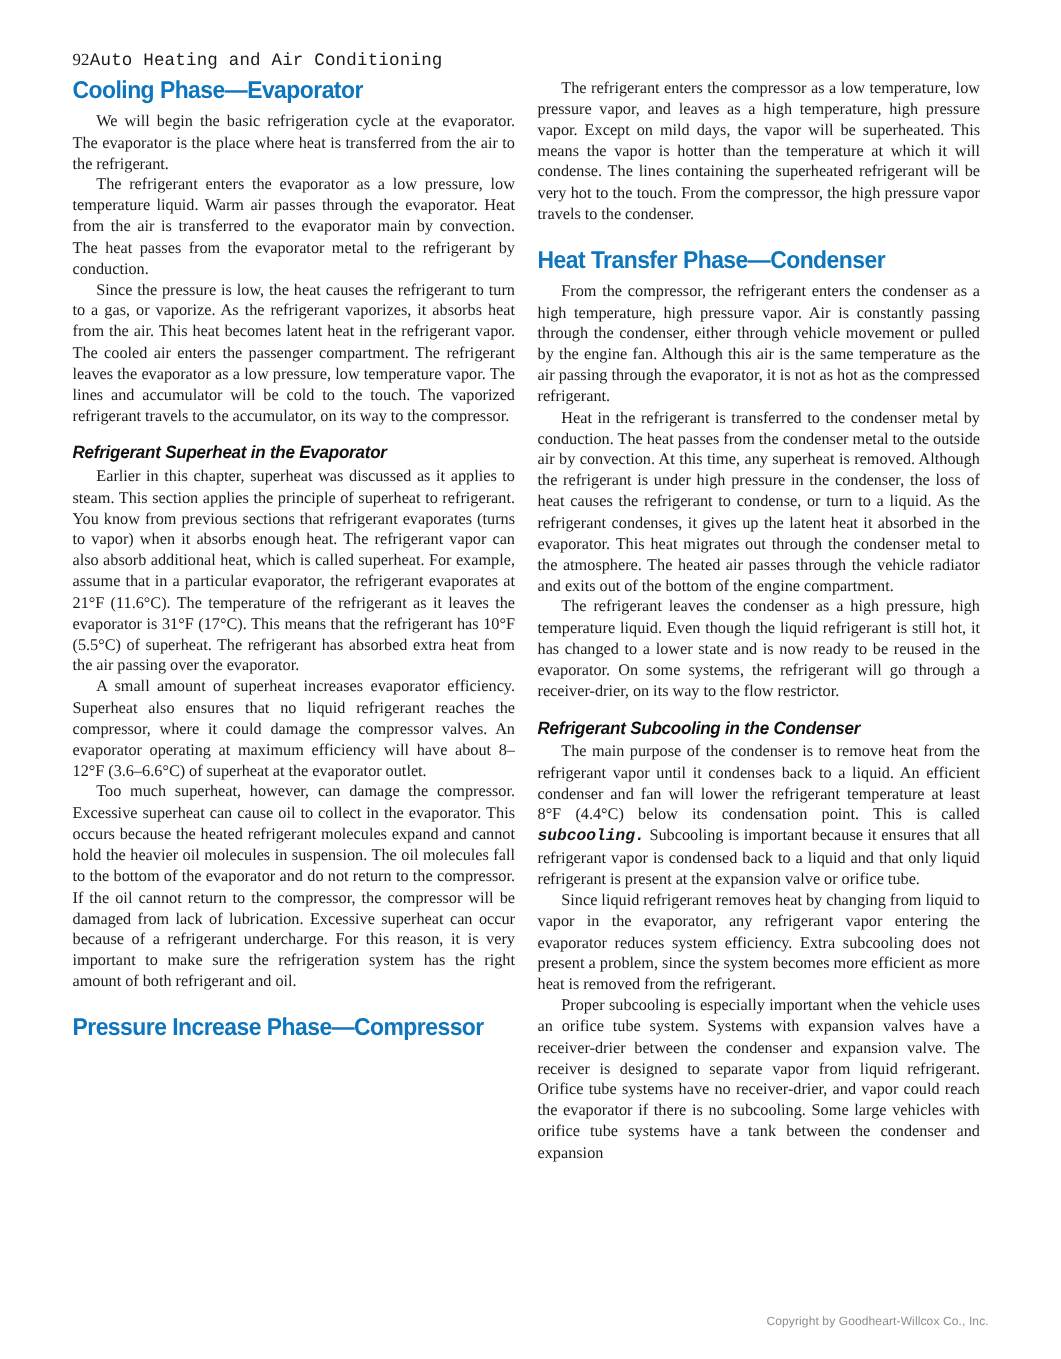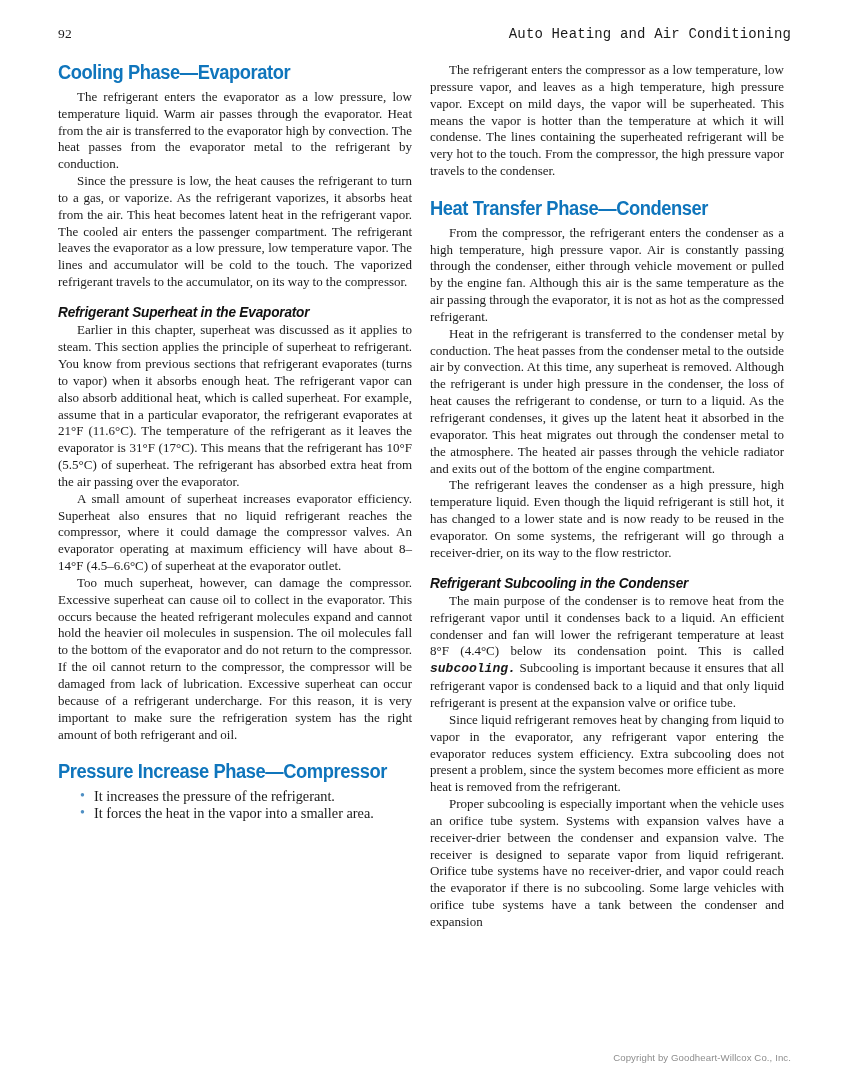--- a/index.html
+++ b/index.html
@@ -27,10 +27,10 @@
   .running-head {
     position: absolute;
     left: 58px;
-    top: 26px;
+    top: 40px;
     width: 733px;
     display: flex;
-    justify-content: space-between;
+    justify-content: flex-start;
     align-items: baseline;
     font-family: "Liberation Serif", serif;
     font-size: 13.5px;

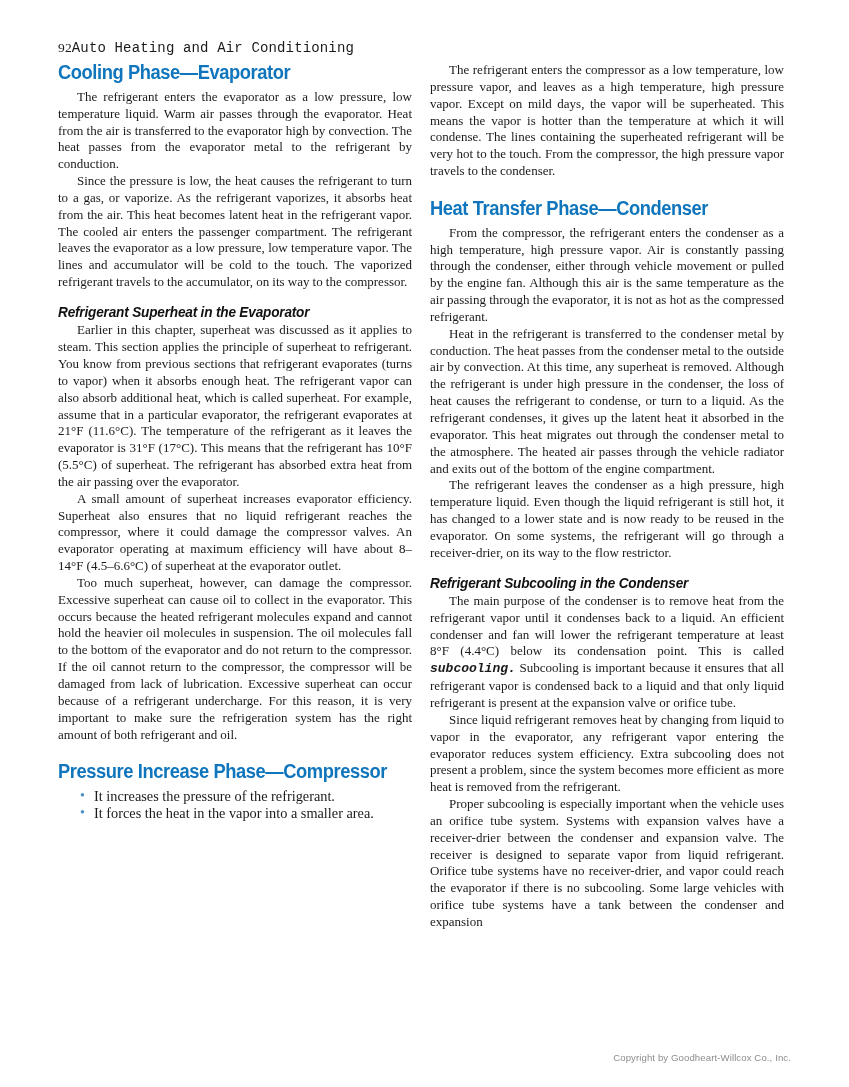--- a/index.html
+++ b/index.html
@@ -148,6 +148,7 @@
 
       <h2 class="head-a">Cooling Phase—Evaporator</h2>
 
+      <p class="body">We will begin the basic refrigeration cycle at the evaporator. The evaporator is the place where heat is transferred from the air to the refrigerant.</p>
       <p class="body">The refrigerant enters the evaporator as a low pressure, low temperature liquid. Warm air passes through the evaporator. Heat from the air is transferred to the evaporator high by convection. The heat passes from the evaporator metal to the refrigerant by conduction.</p>
       <p class="body">Since the pressure is low, the heat causes the refrigerant to turn to a gas, or vaporize. As the refrigerant vaporizes, it absorbs heat from the air. This heat becomes latent heat in the refrigerant vapor. The cooled air enters the passenger compartment. The refrigerant leaves the evaporator as a low pressure, low temperature vapor. The lines and accumulator will be cold to the touch. The vaporized refrigerant travels to the accumulator, on its way to the compressor.</p>
 

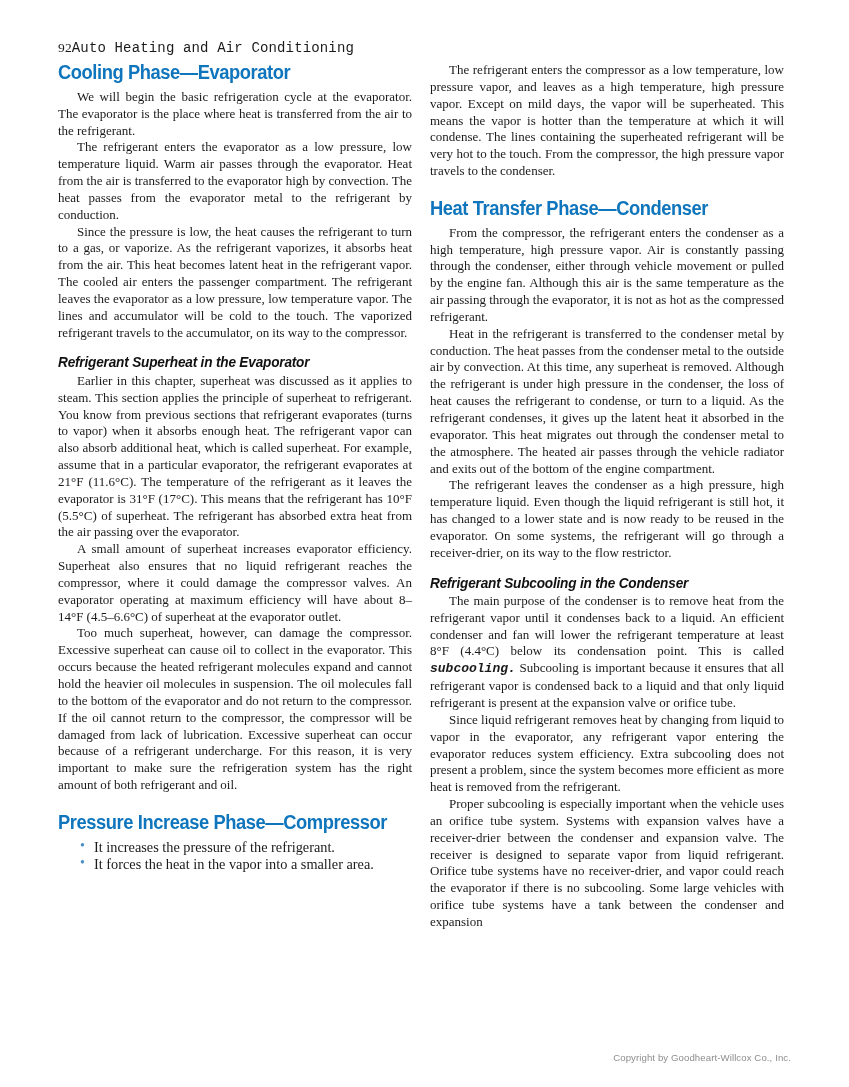--- a/index.html
+++ b/index.html
@@ -149,7 +149,7 @@
       <h2 class="head-a">Cooling Phase—Evaporator</h2>
 
       <p class="body">We will begin the basic refrigeration cycle at the evaporator. The evaporator is the place where heat is transferred from the air to the refrigerant.</p>
-      <p class="body">The refrigerant enters the evaporator as a low pressure, low temperature liquid. Warm air passes through the evaporator. Heat from the air is transferred to the evaporator high by convection. The heat passes from the evaporator metal to the refrigerant by conduction.</p>
+      <p class="body">The refrigerant enters the evaporator as a low pressure, low temperature liquid. Warm air passes through the evaporator. Heat from the air is transferred to the evaporator main by convection. The heat passes from the evaporator metal to the refrigerant by conduction.</p>
       <p class="body">Since the pressure is low, the heat causes the refrigerant to turn to a gas, or vaporize. As the refrigerant vaporizes, it absorbs heat from the air. This heat becomes latent heat in the refrigerant vapor. The cooled air enters the passenger compartment. The refrigerant leaves the evaporator as a low pressure, low temperature vapor. The lines and accumulator will be cold to the touch. The vaporized refrigerant travels to the accumulator, on its way to the compressor.</p>
 
       <h3 class="head-b">Refrigerant Superheat in the Evaporator</h3>

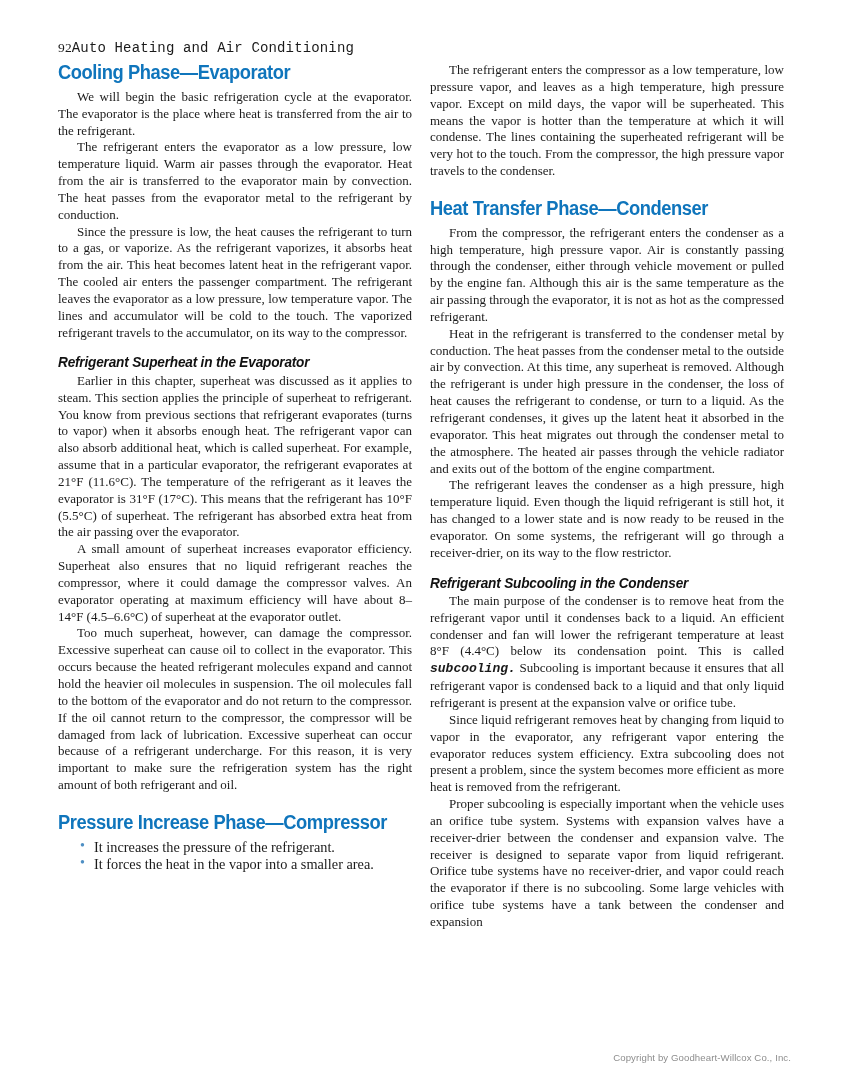--- a/index.html
+++ b/index.html
@@ -155,7 +155,7 @@
       <h3 class="head-b">Refrigerant Superheat in the Evaporator</h3>
 
       <p class="body">Earlier in this chapter, superheat was discussed as it applies to steam. This section applies the principle of superheat to refrigerant. You know from previous sections that refrigerant evaporates (turns to vapor) when it absorbs enough heat. The refrigerant vapor can also absorb additional heat, which is called superheat. For example, assume that in a particular evaporator, the refrigerant evaporates at 21°F (11.6°C). The temperature of the refrigerant as it leaves the evaporator is 31°F (17°C). This means that the refrigerant has 10°F (5.5°C) of superheat. The refrigerant has absorbed extra heat from the air passing over the evaporator.</p>
-      <p class="body">A small amount of superheat increases evaporator efficiency. Superheat also ensures that no liquid refrigerant reaches the compressor, where it could damage the compressor valves. An evaporator operating at maximum efficiency will have about 8–14°F (4.5–6.6°C) of superheat at the evaporator outlet.</p>
+      <p class="body">A small amount of superheat increases evaporator efficiency. Superheat also ensures that no liquid refrigerant reaches the compressor, where it could damage the compressor valves. An evaporator operating at maximum efficiency will have about 8–12°F (3.6–6.6°C) of superheat at the evaporator outlet.</p>
       <p class="body">Too much superheat, however, can damage the compressor. Excessive superheat can cause oil to collect in the evaporator. This occurs because the heated refrigerant molecules expand and cannot hold the heavier oil molecules in suspension. The oil molecules fall to the bottom of the evaporator and do not return to the compressor. If the oil cannot return to the compressor, the compressor will be damaged from lack of lubrication. Excessive superheat can occur because of a refrigerant undercharge. For this reason, it is very important to make sure the refrigeration system has the right amount of both refrigerant and oil.</p>
 
       <h2 class="head-a spaced-top">Pressure Increase Phase—Compressor</h2>

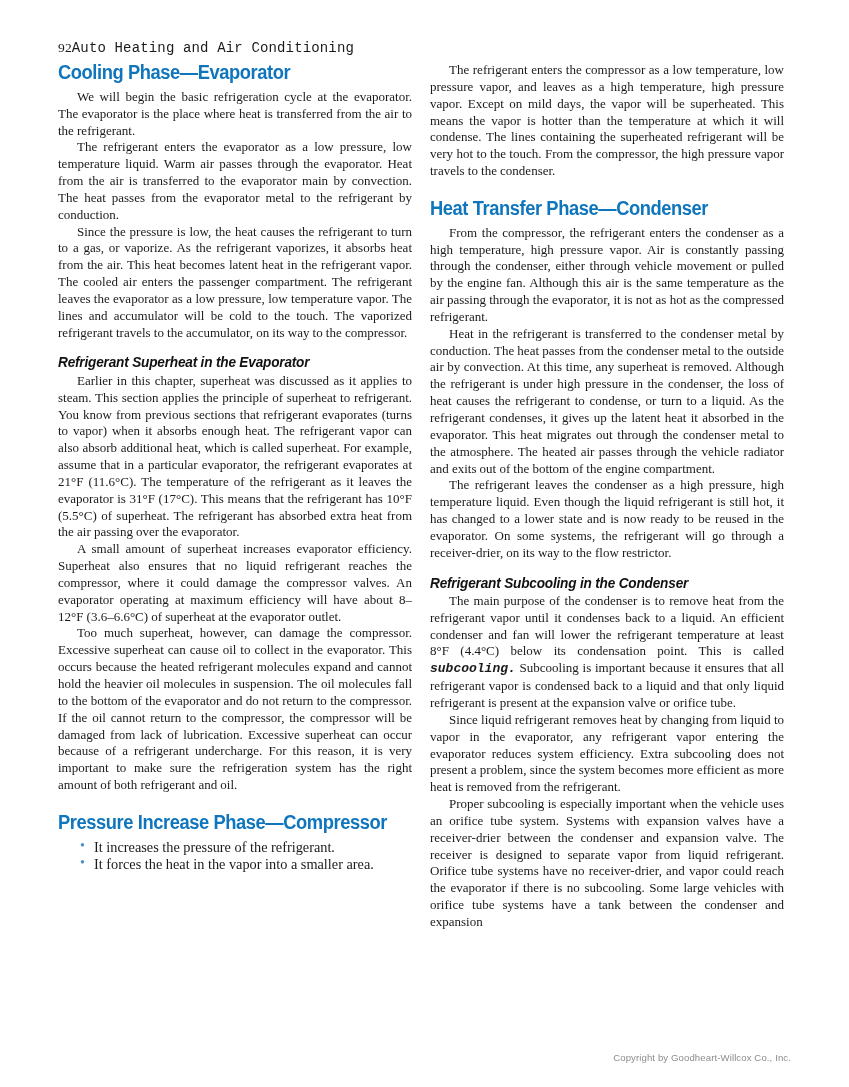--- a/index.html
+++ b/index.html
@@ -161,10 +161,6 @@
       <h2 class="head-a spaced-top">Pressure Increase Phase—Compressor</h2>
 
 
-      <ul class="bullets">
-        <li>It increases the pressure of the refrigerant.</li>
-        <li>It forces the heat in the vapor into a smaller area.</li>
-      </ul>
     </div>
 
     <div class="col">

